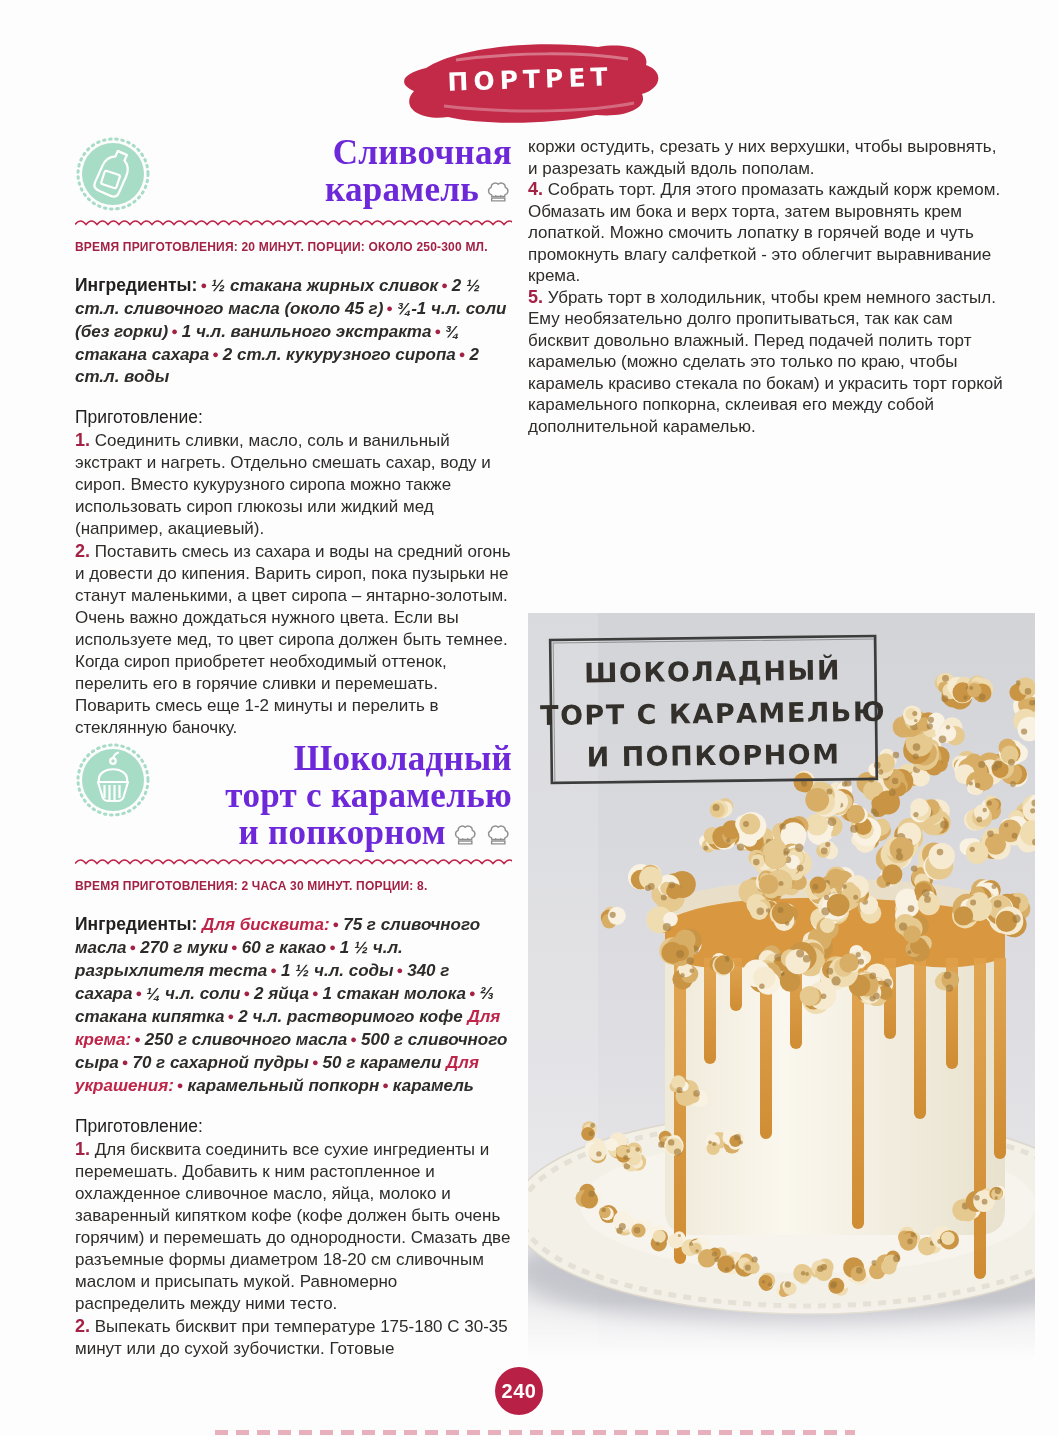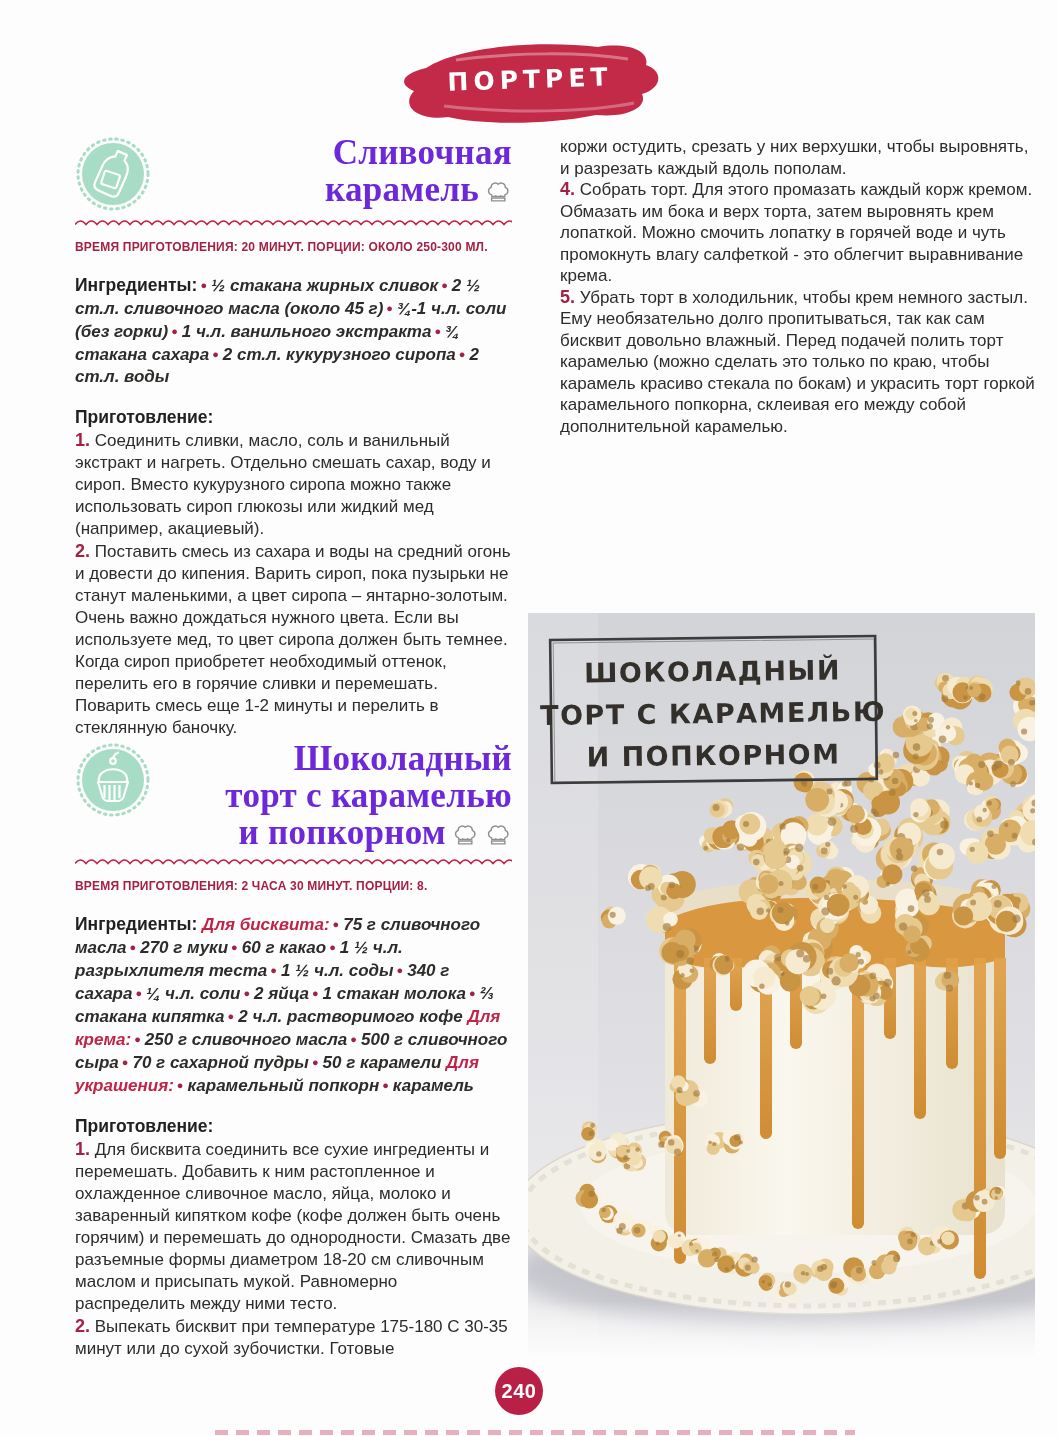--- a/index.html
+++ b/index.html
@@ -30,7 +30,7 @@
   .step{font-size:17px;line-height:22px;margin:0;}
   .step .num{color:#a32144;font-weight:bold;font-size:18px;}
   
-  #continuation{position:absolute;left:528px;top:136px;width:481px;margin-left:32px;}
+  #continuation{position:absolute;left:528px;top:136px;width:481px;}
   #continuation .step,#continuation .lead{font-size:17px;line-height:21.5px;}
   
   #photo{position:absolute;left:528px;top:613px;width:507px;height:747px;}

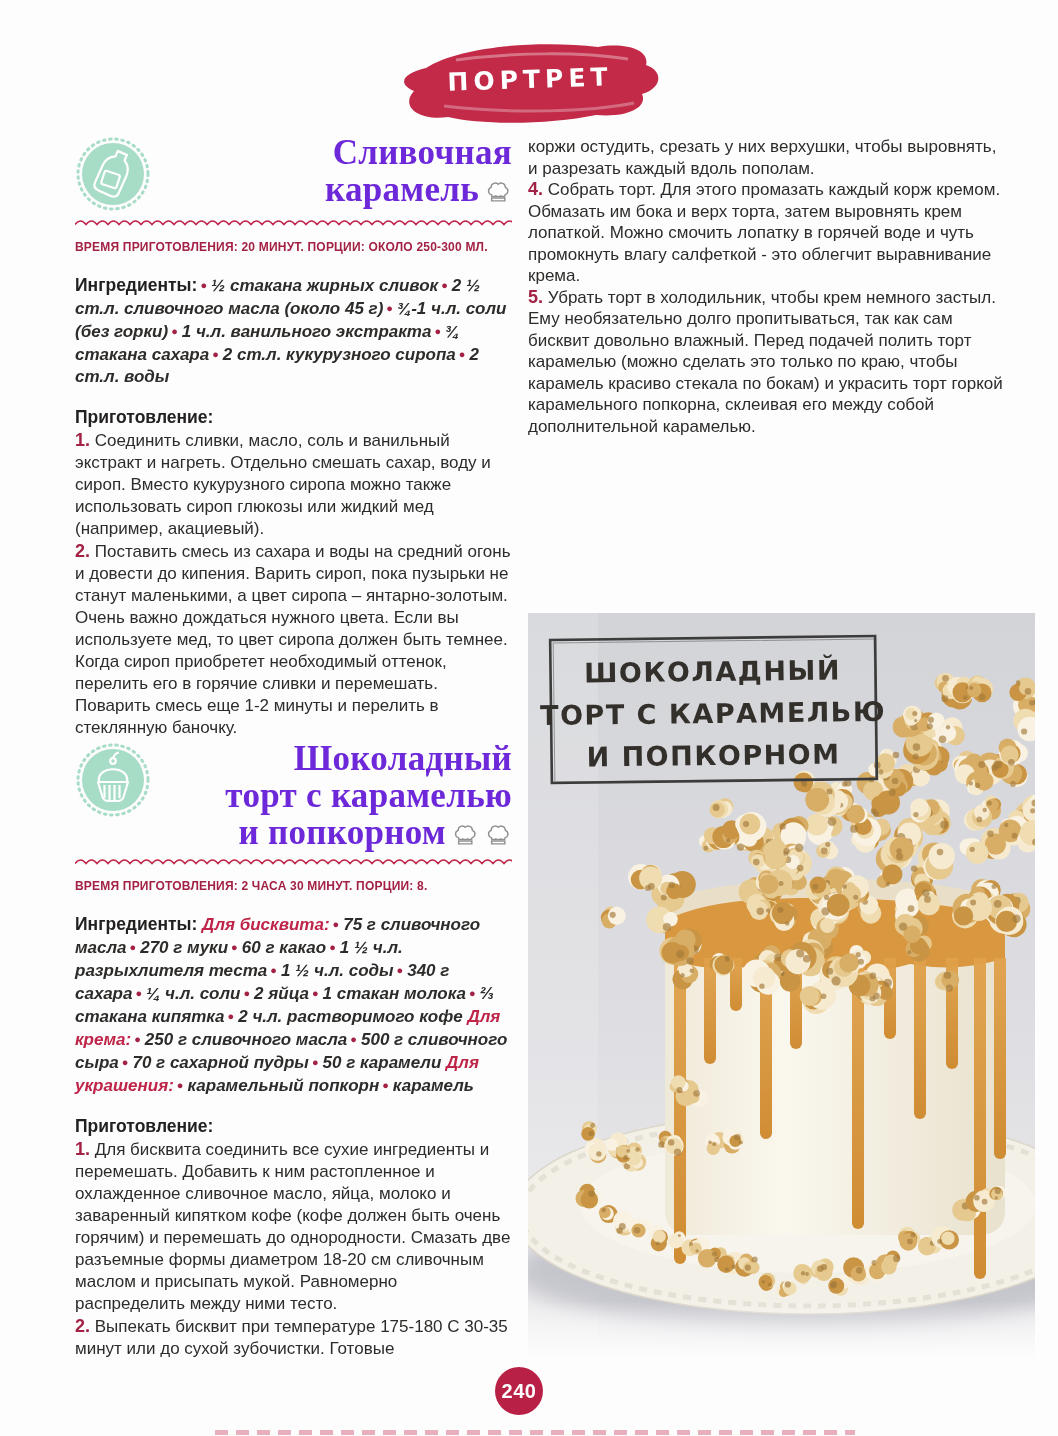--- a/index.html
+++ b/index.html
@@ -26,7 +26,7 @@
   .ing .label{font-style:normal;font-weight:bold;font-size:17.5px;color:#232120;}
   .ing .bullet{color:#a32144;font-style:normal;font-size:11px;vertical-align:2px;margin:0 4px 0 3px;}
   .ing .group{color:#bf2449;}
-  .prep-label{margin-top:14px;font-weight:bold;font-size:17.5px;color:#232120;line-height:24px;}
+  .prep-label{margin-top:14px;font-weight:normal;font-size:17.5px;color:#232120;line-height:24px;}
   .step{font-size:17px;line-height:22px;margin:0;}
   .step .num{color:#a32144;font-weight:bold;font-size:18px;}
   

